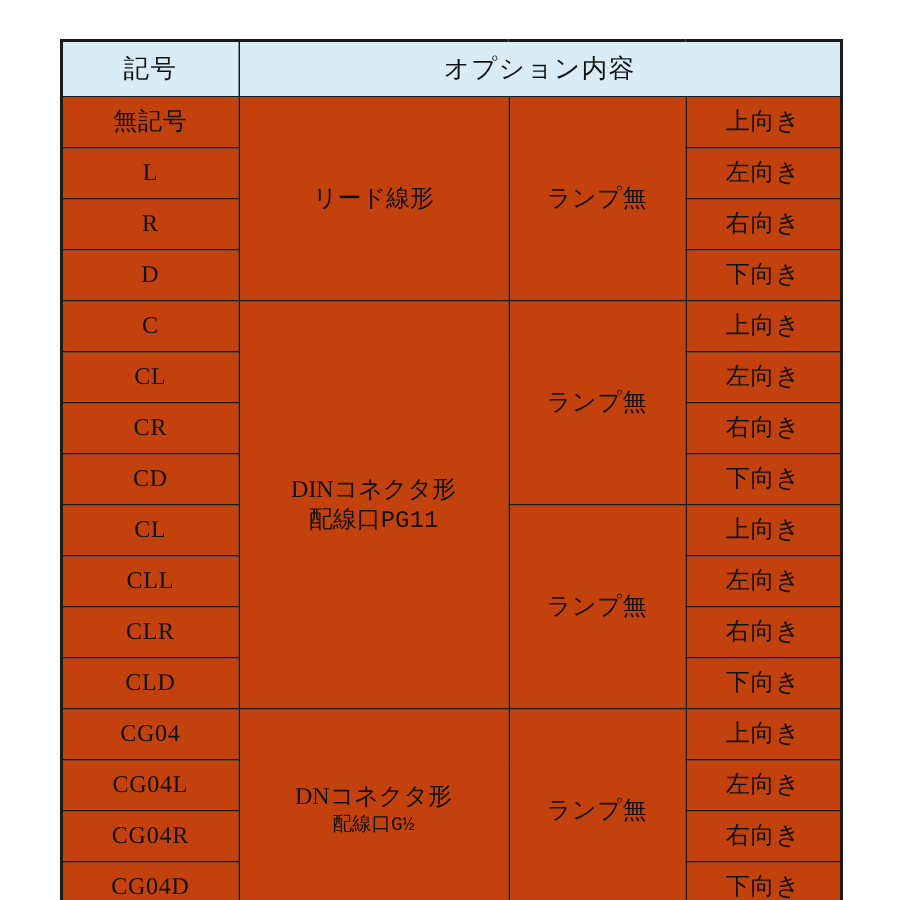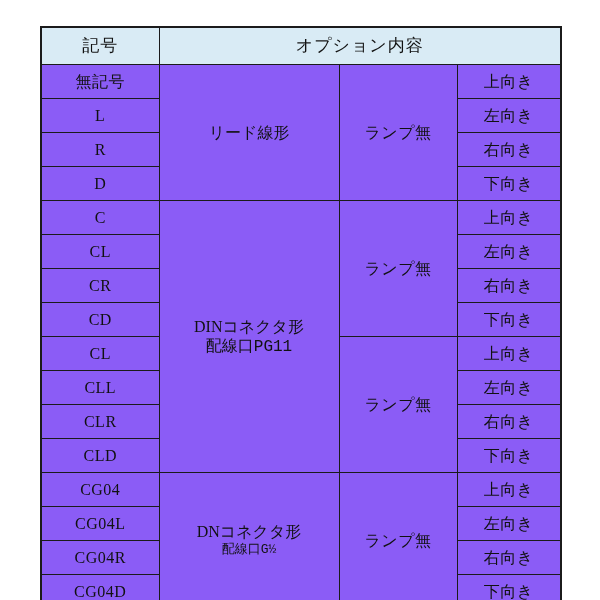--- a/index.html
+++ b/index.html
@@ -40,7 +40,7 @@
     line-height: 1.25;
     padding: 0;
     height: 33px;
-    background: #8b5cf6;
+    background: #c2410c;
     color: #111111;
   }
   table.spec thead th {

